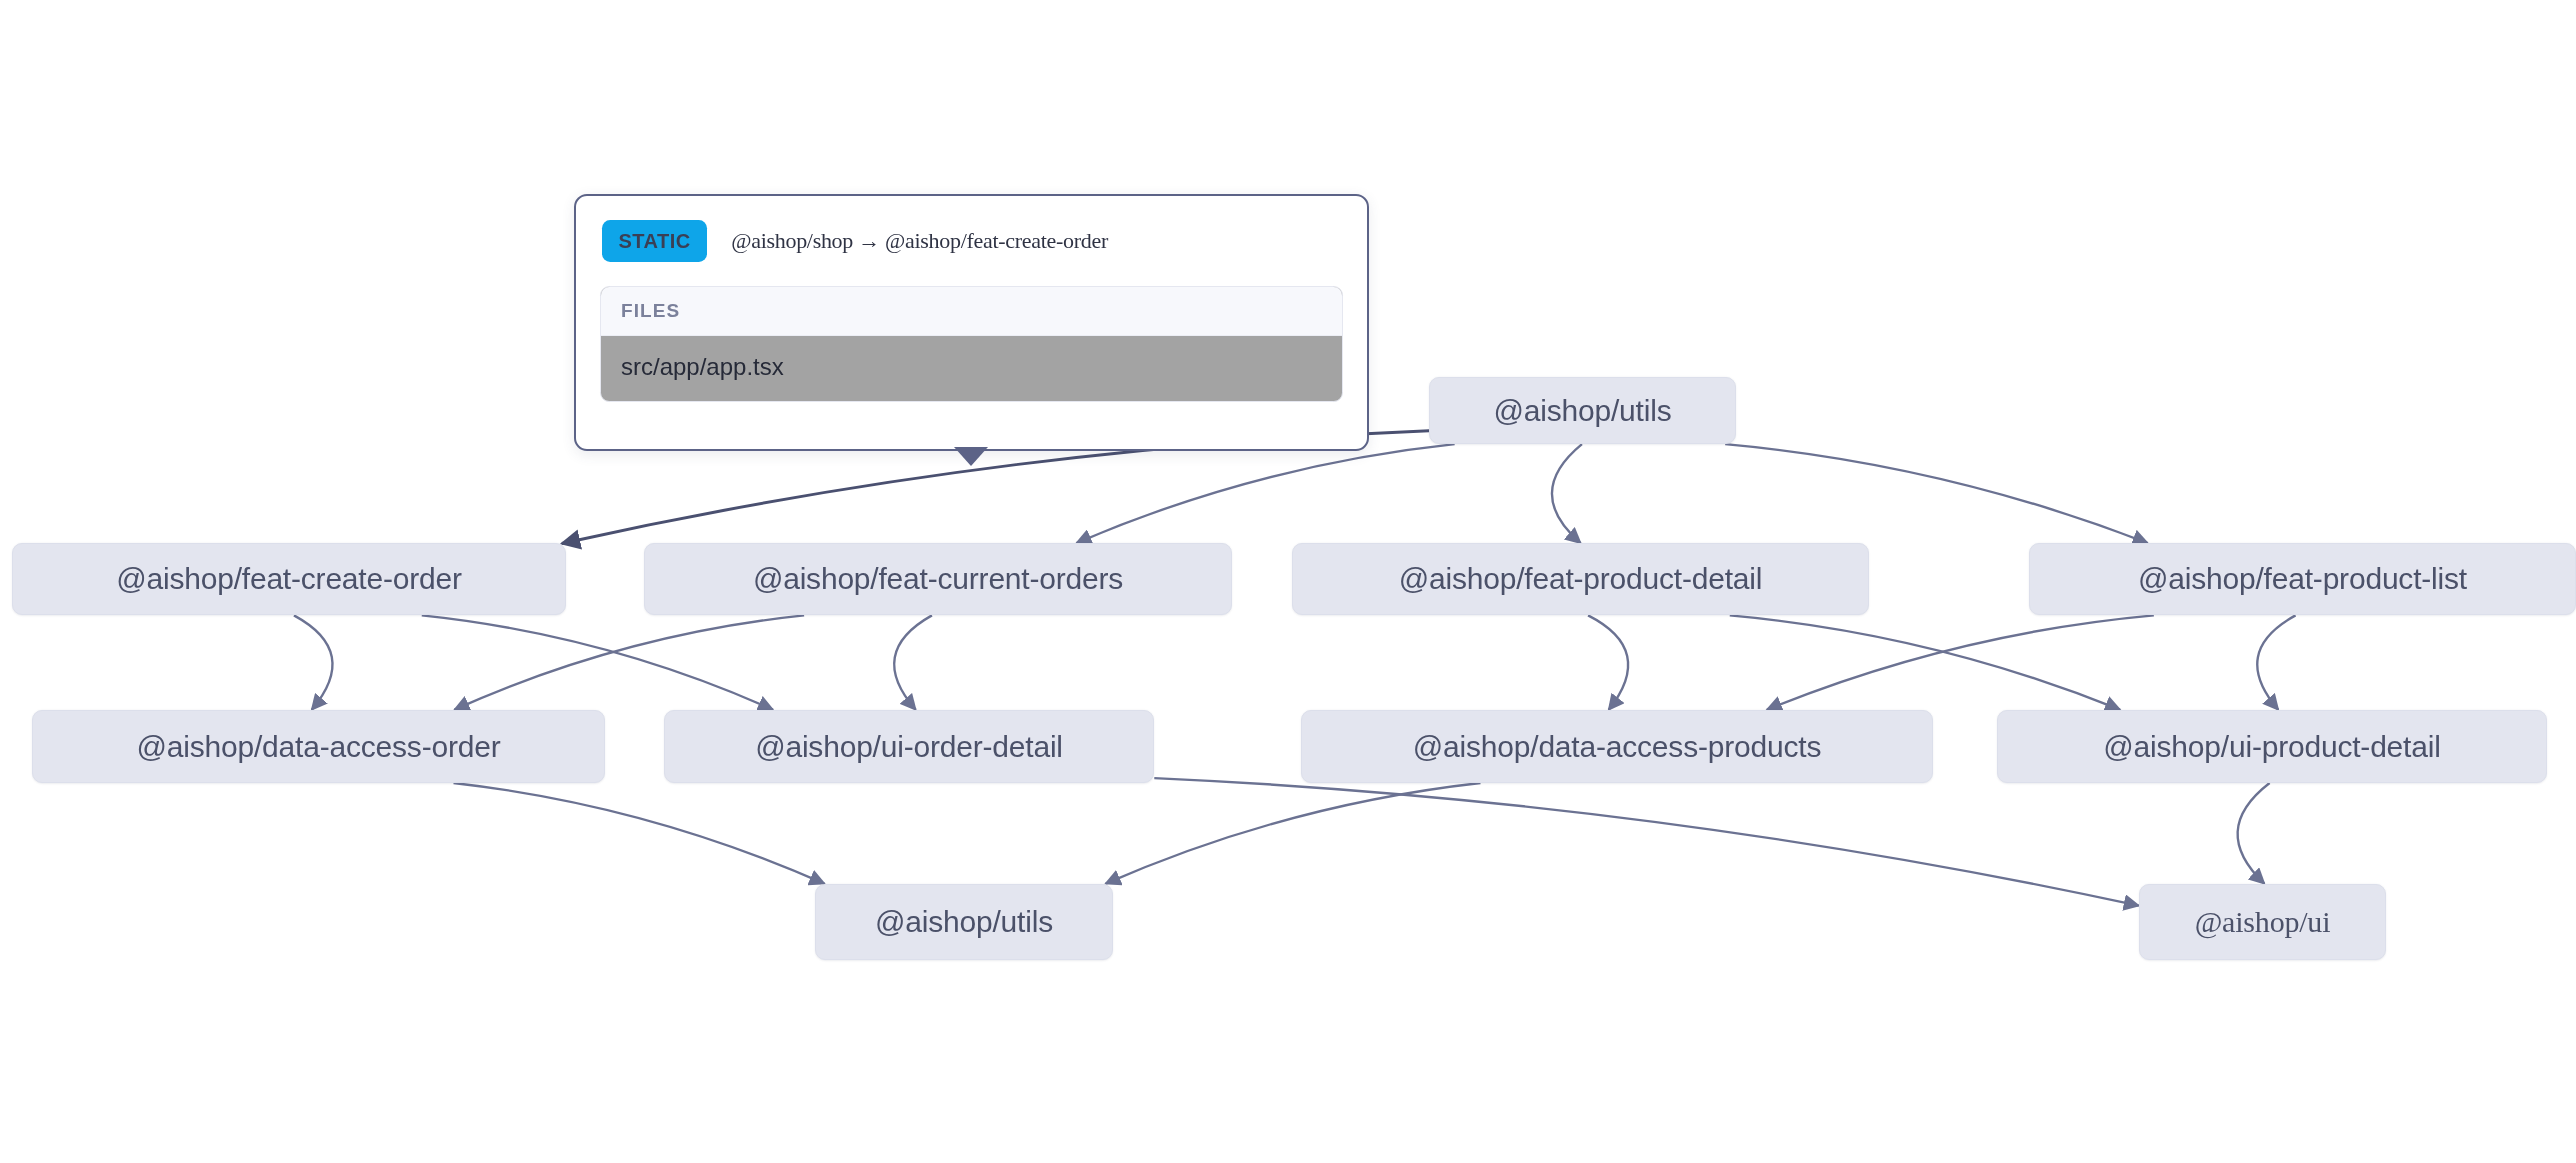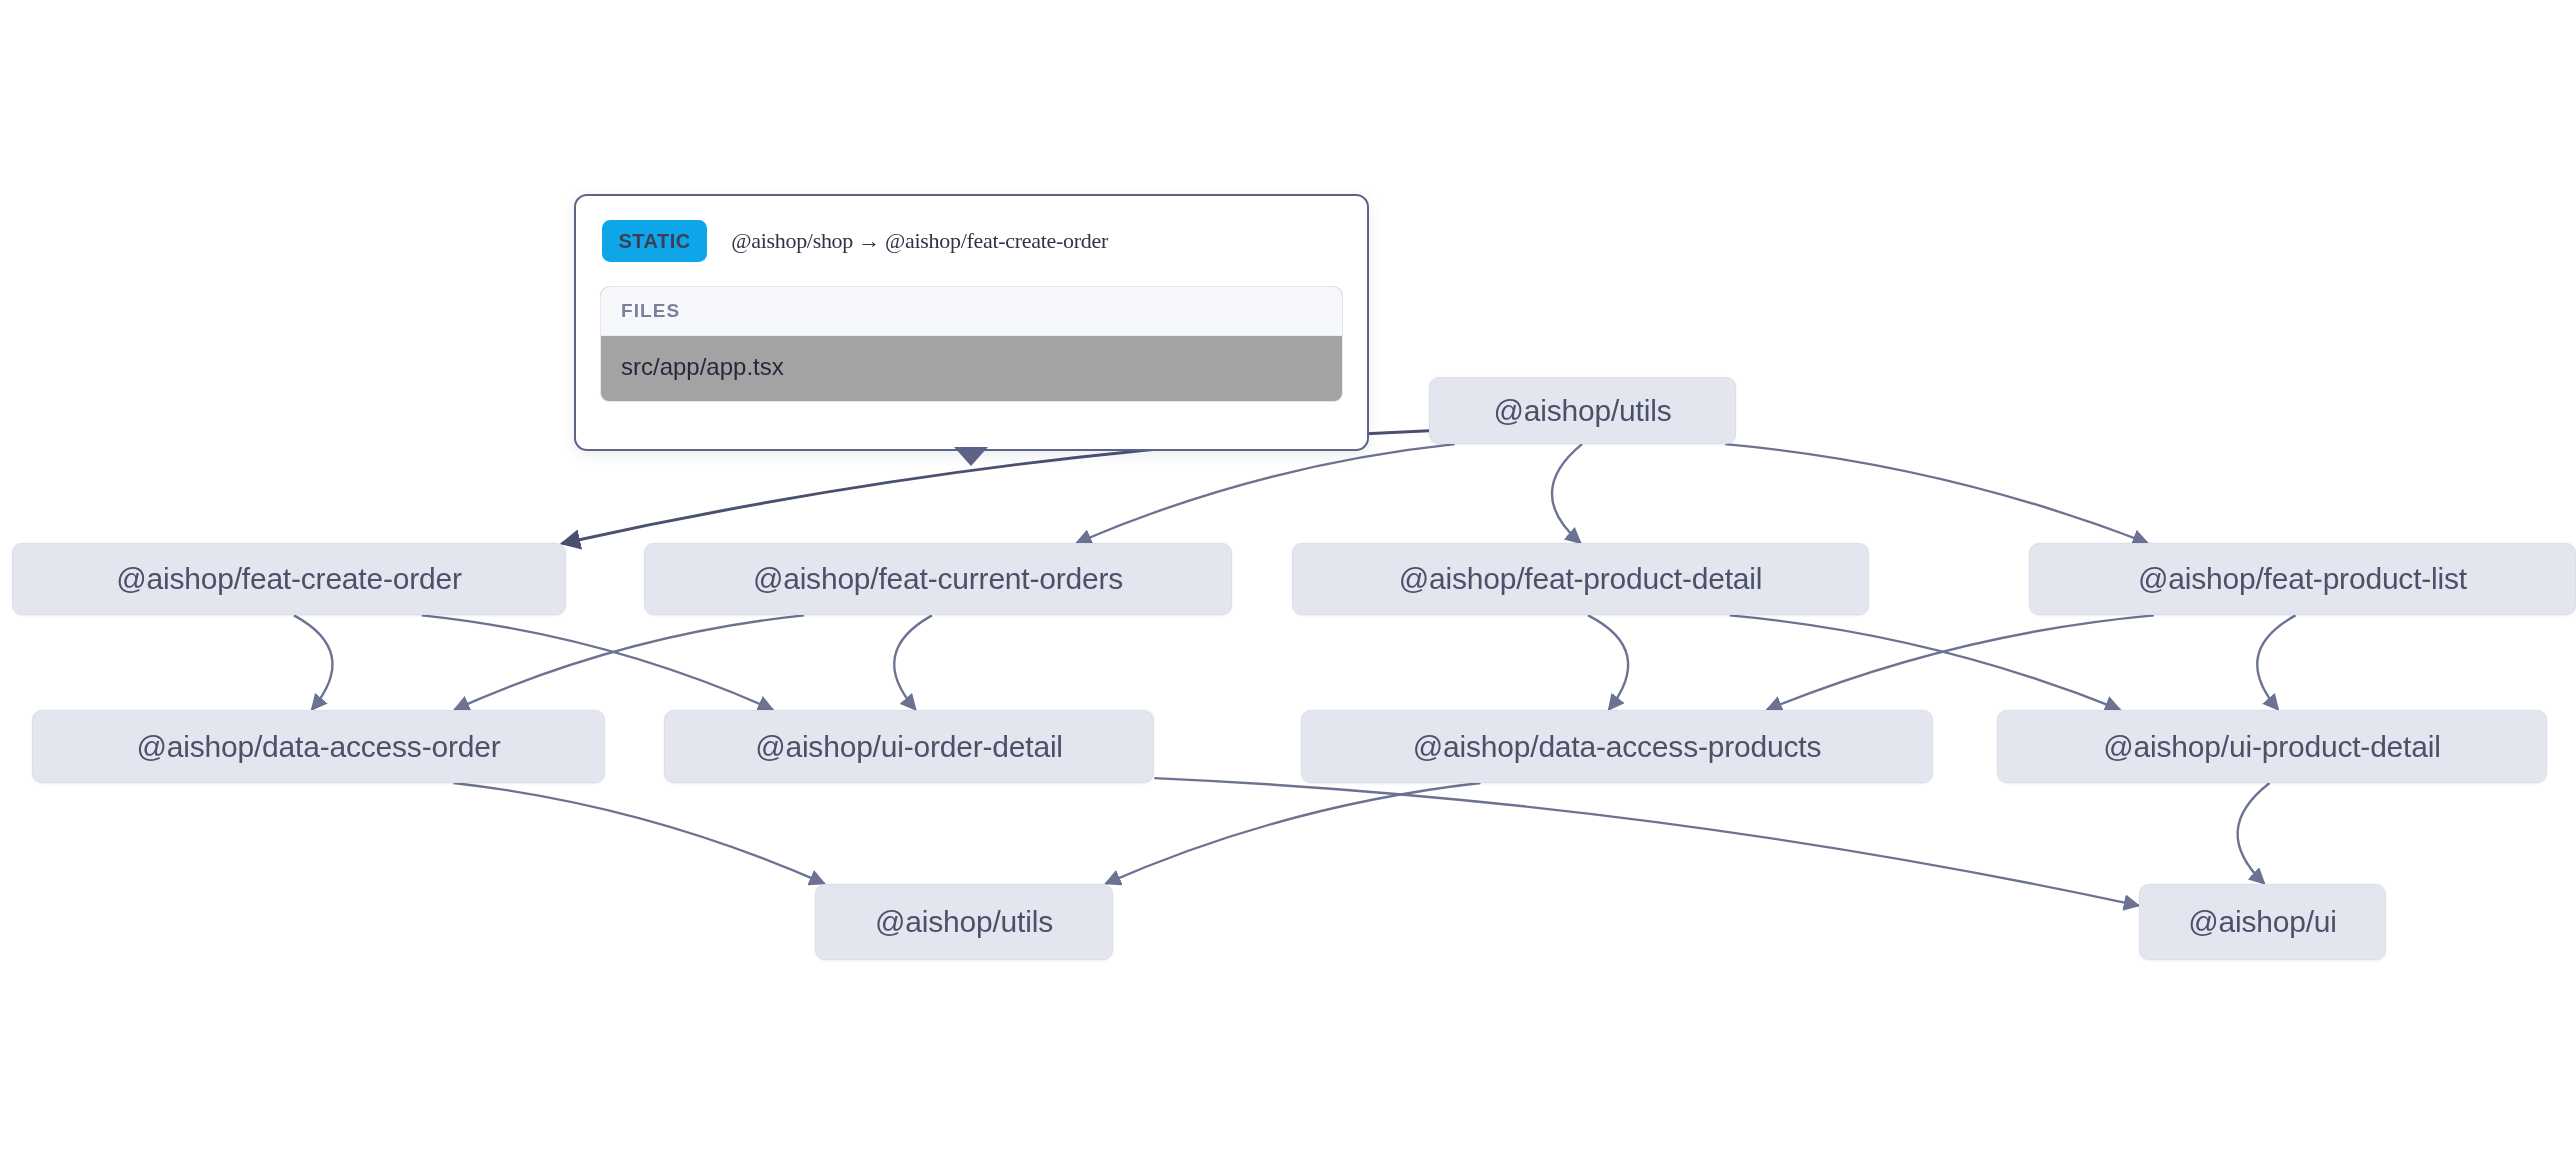--- a/index.html
+++ b/index.html
@@ -191,7 +191,7 @@
       <div class="node" style="left: 815px; top: 884px; width: 298px; height: 76px;">
         <span>@aishop/utils</span>
       </div>
-      <div class="node" style="left: 2139px; top: 884px; width: 247px; height: 76px;">
+      <div class="node" style="left: 2139px; top: 884px; width: 247px; height: 76px; font-family: Liberation Serif, serif;">
         <span>@aishop/ui</span>
       </div>
     </div>

